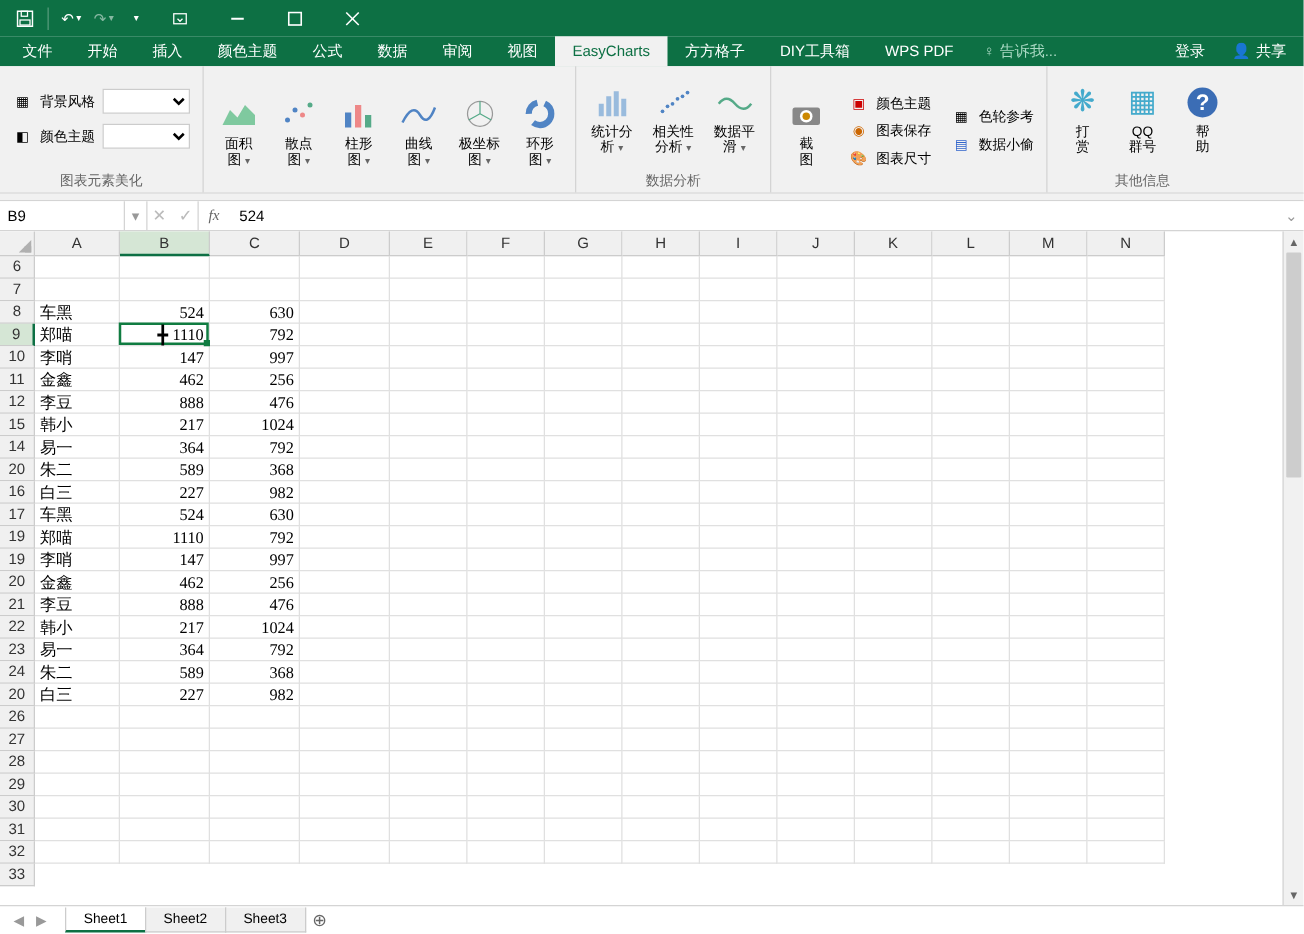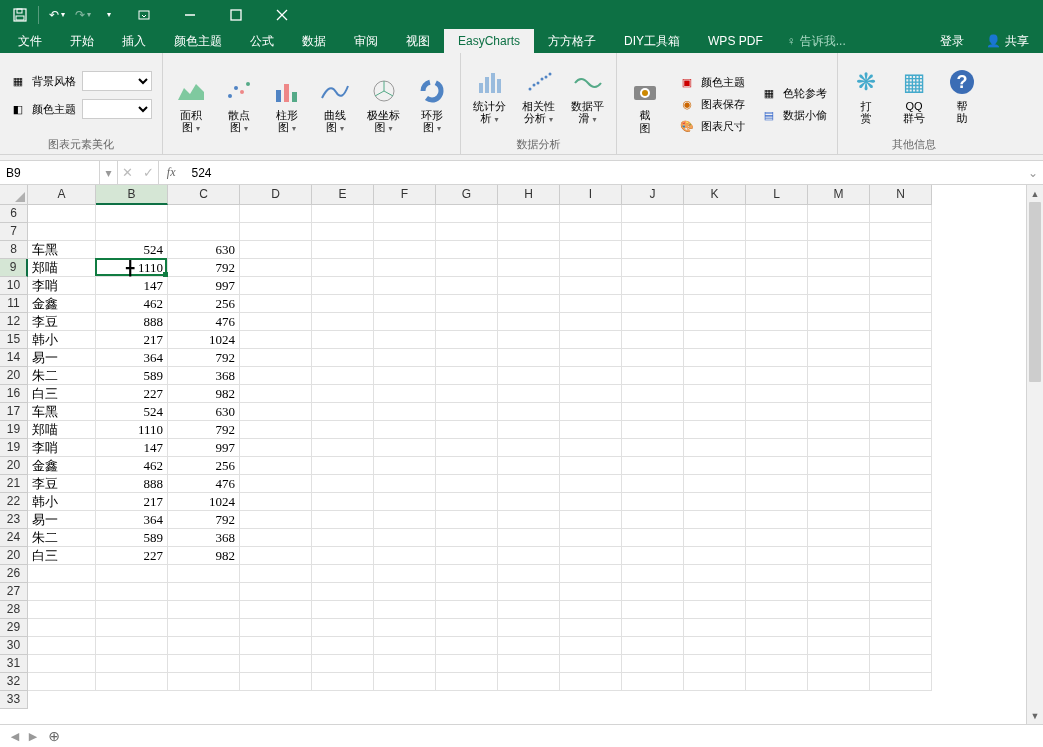--- a/index.html
+++ b/index.html
@@ -857,6 +857,11 @@
 <div class="sheet-bar">
   <div class="sheet-nav-btn">◀</div>
   <div class="sheet-nav-btn">▶</div>
+  <div class="sheet-tabs">
+    <div class="sheet-tab active">Sheet1</div>
+    <div class="sheet-tab">Sheet2</div>
+    <div class="sheet-tab">Sheet3</div>
+  </div>
   <div class="sheet-add">⊕</div>
   <div class="spacer"></div>
 </div>

